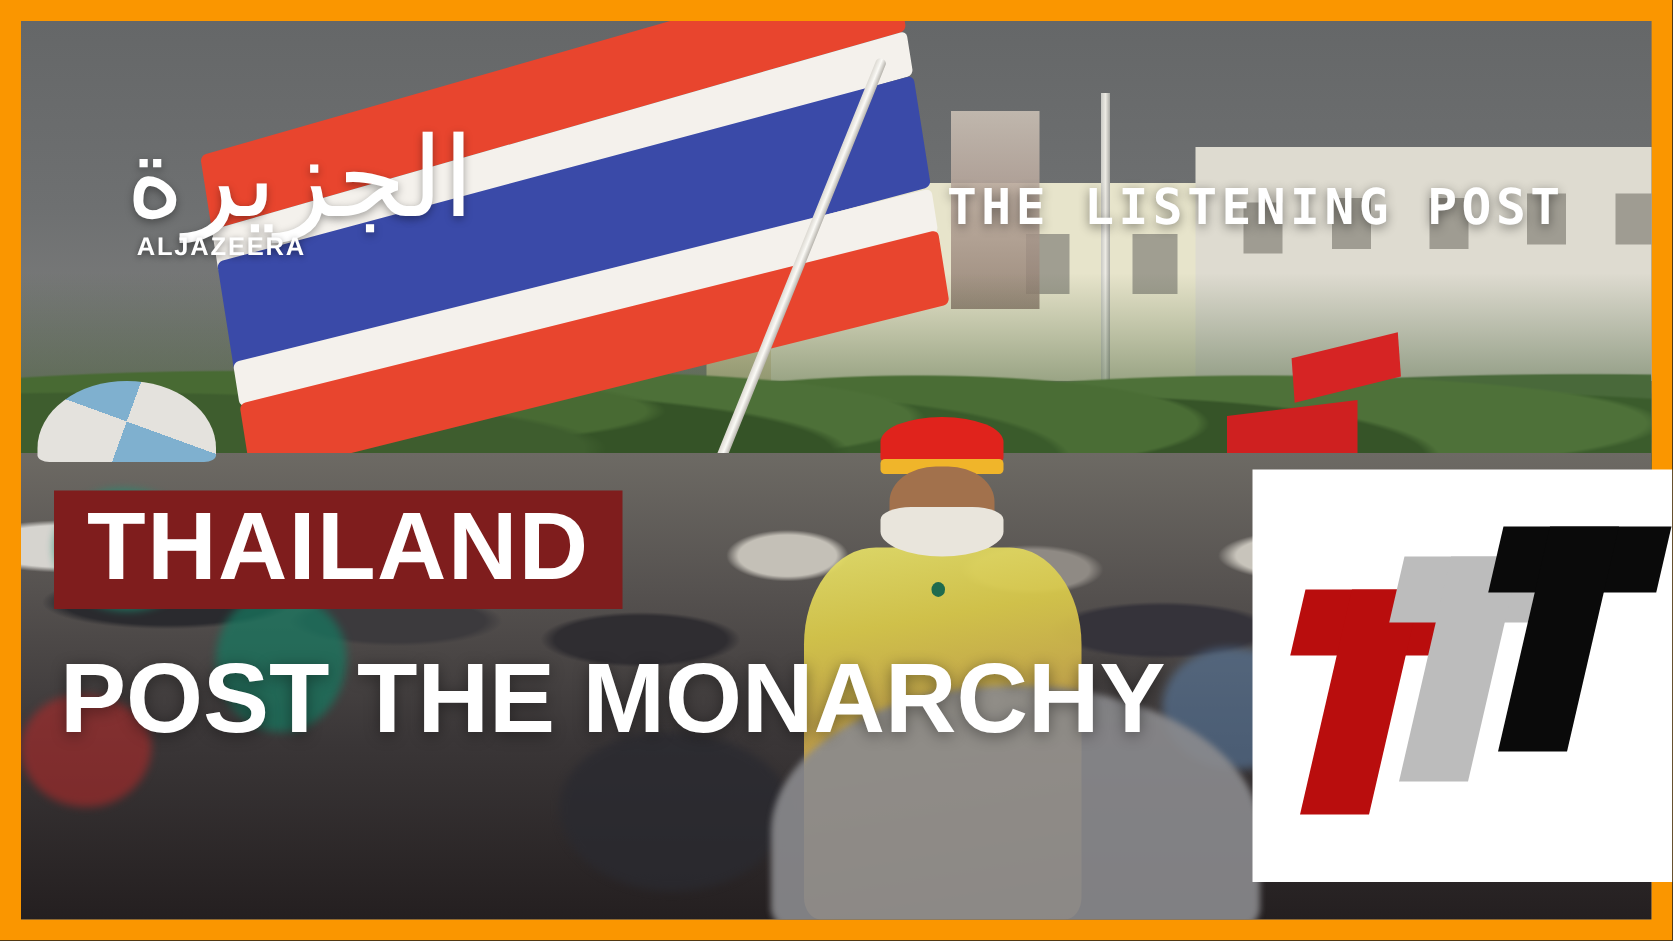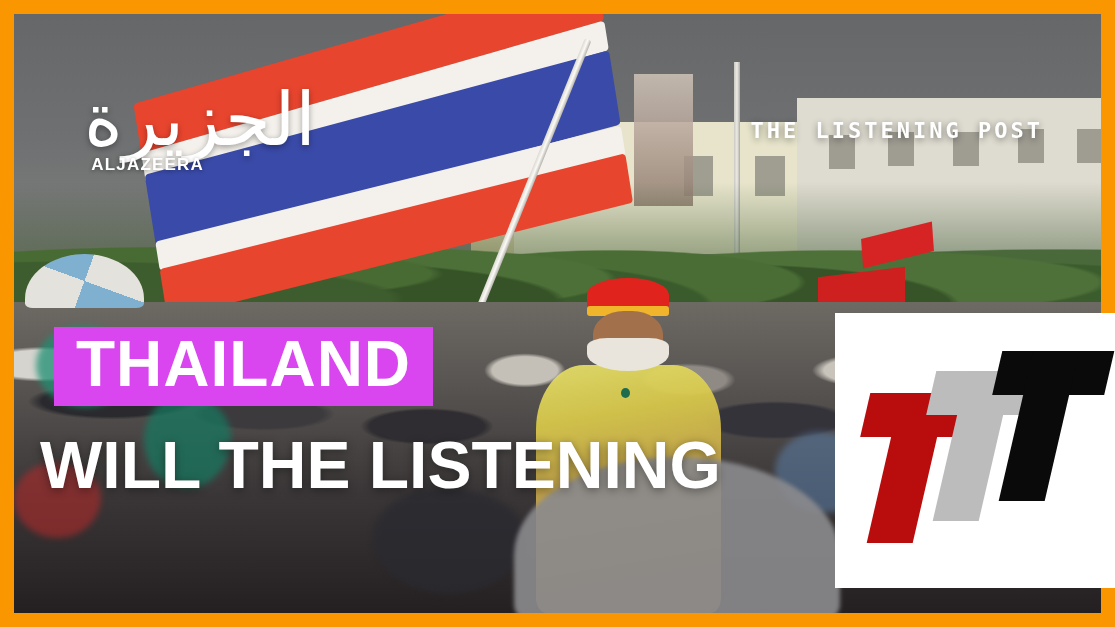--- a/index.html
+++ b/index.html
@@ -146,7 +146,7 @@
 
   #show-title{
     position:absolute;right:58px;top:104px;
-    color:#fff;font-size:22px;font-weight:bold;letter-spacing:3px;
+    color:#fff;font-size:33px;font-weight:bold;letter-spacing:3px;
     font-family:"DejaVu Sans Mono",monospace;
     text-shadow:0 2px 7px rgba(0,0,0,.45);
     white-space:nowrap;

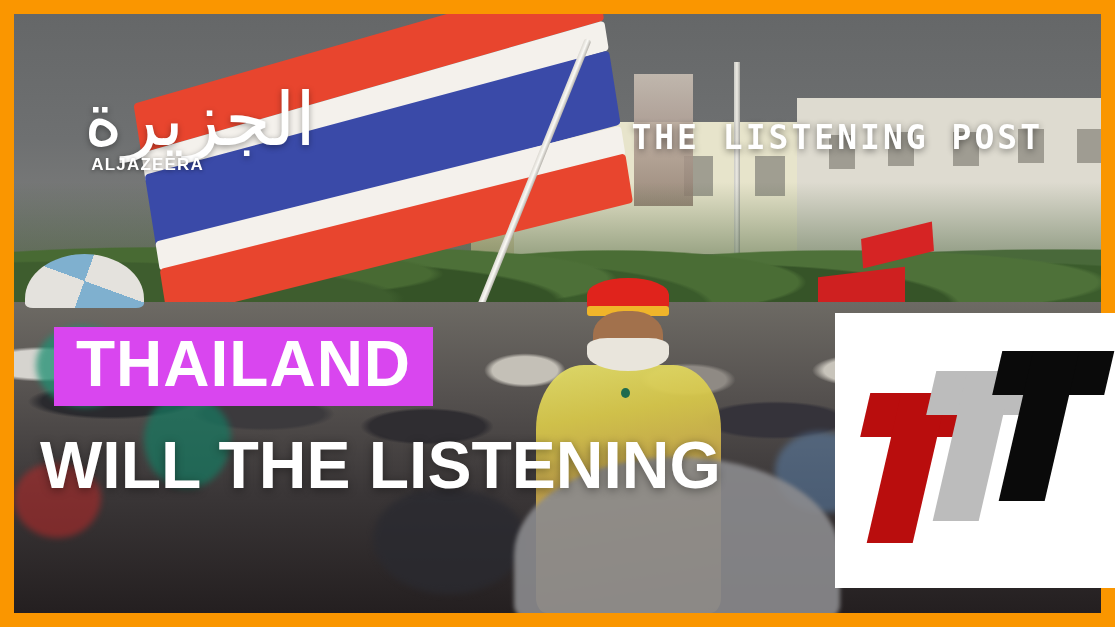--- a/index.html
+++ b/index.html
@@ -153,8 +153,8 @@
   }
 
   #kicker{
-    position:absolute;left:40px;top:313px;
-    background:#d946ef;
+    position:absolute;left:22px;top:313px;
+    background:#7f1d1d;
     padding:6px 22px 10px 22px;
   }
   #kicker span{

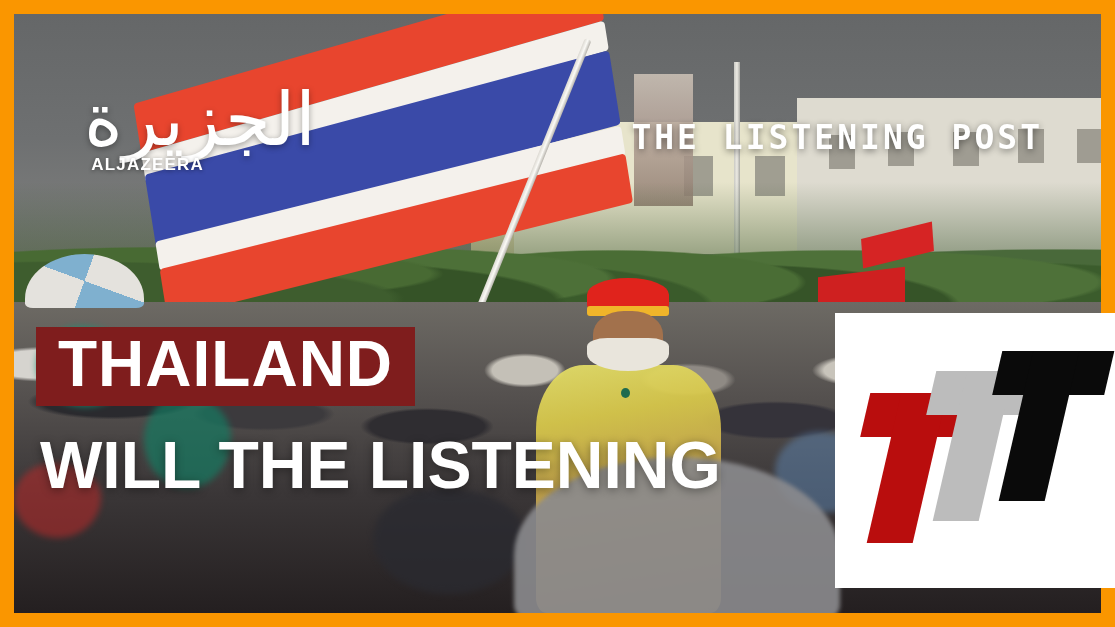--- a/index.html
+++ b/index.html
@@ -262,7 +262,7 @@
       <span>THAILAND</span>
     </div>
 
-    <div class="headline" id="headline-1">WILL THE LISTENING</div>
+    <div class="headline" id="headline-1">POST THE MONARCHY</div>
 
   </div>
 

